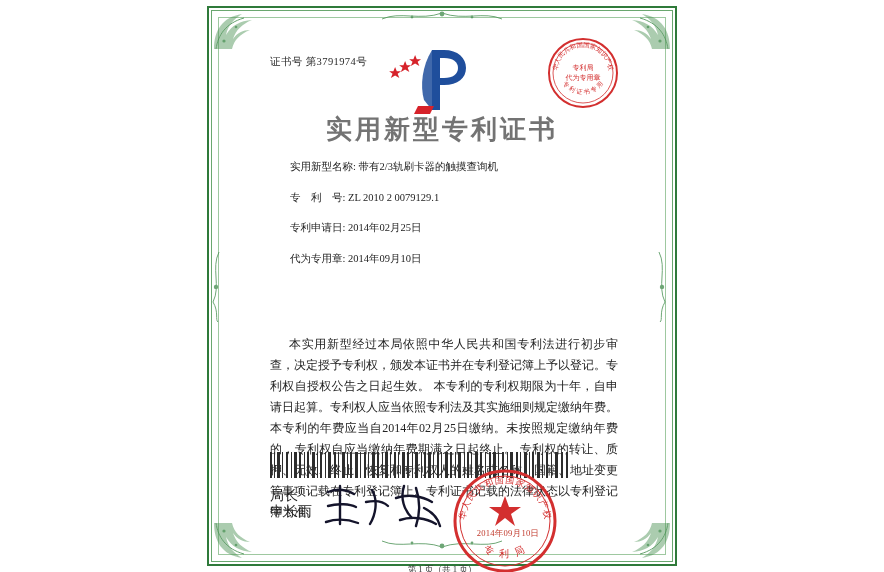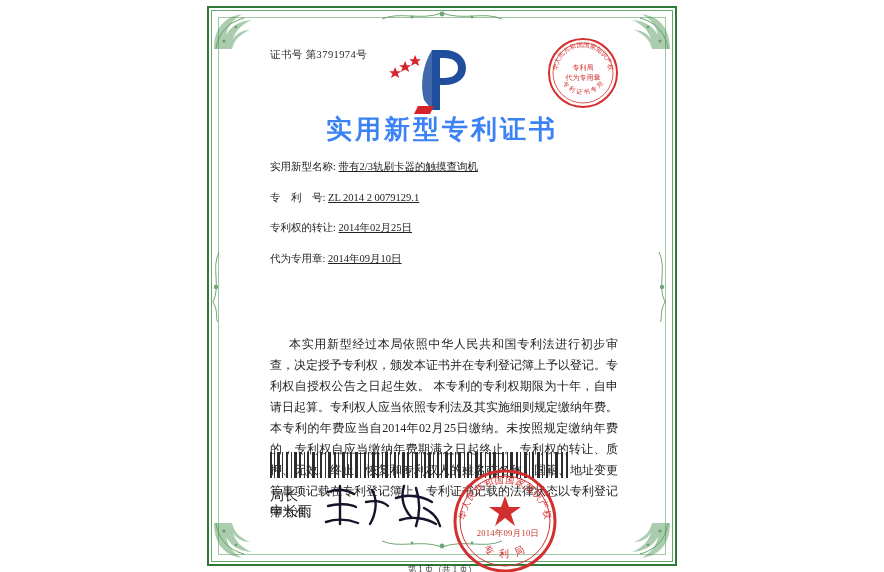--- a/index.html
+++ b/index.html
@@ -83,7 +83,7 @@
   .cert-no {
     position: absolute;
     left: 42px;
-    top: 20px;
+    top: 27px;
     font-size: 10.5px;
     color: #2b2b2b;
     letter-spacing: 0.4px;

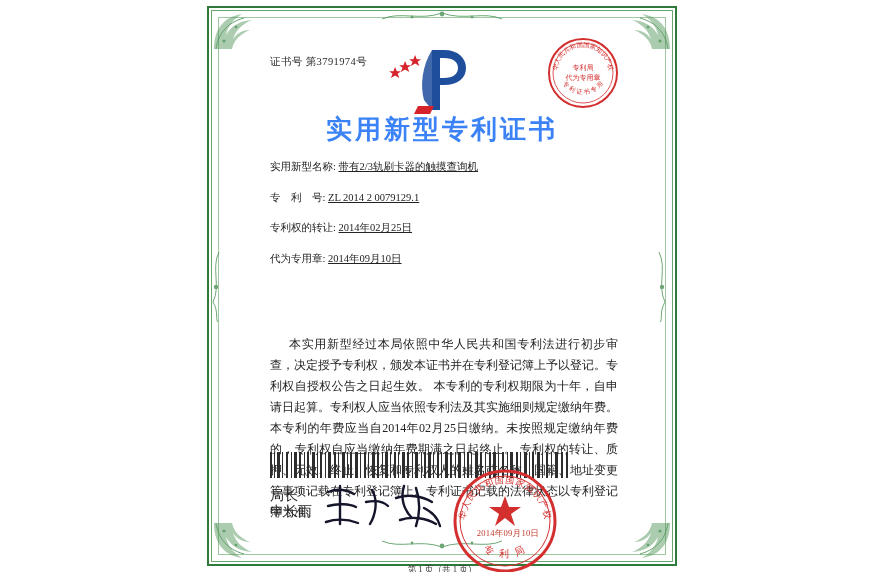--- a/index.html
+++ b/index.html
@@ -116,7 +116,7 @@
     text-align: center;
     font-size: 26px;
     font-weight: bold;
-    color: #3b82f6;
+    color: #737373;
     letter-spacing: 3px;
     font-family: "DejaVu Sans", sans-serif;
   }

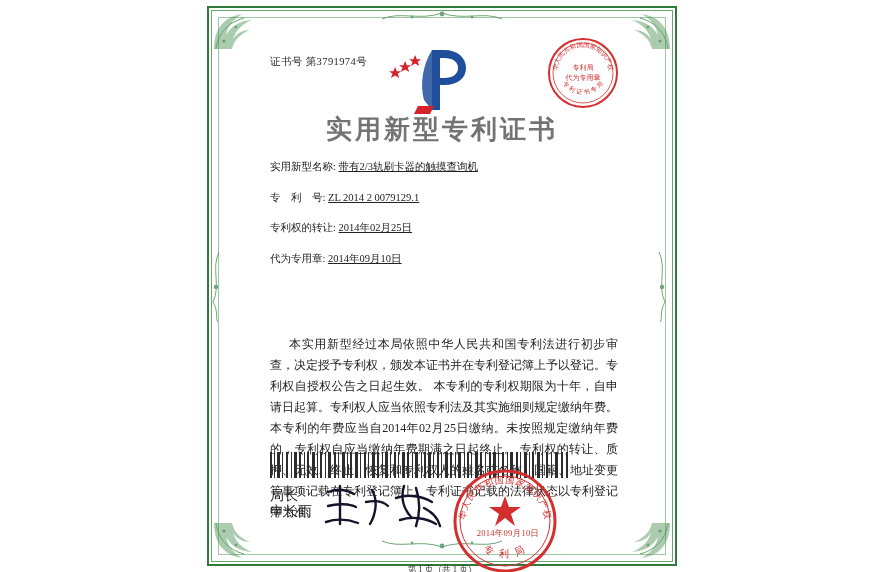--- a/index.html
+++ b/index.html
@@ -135,6 +135,7 @@
   .field .lbl {
     display: inline-block;
     color: #232323;
+    margin-left: 20px;
   }
   .field .val {
     color: #232323;

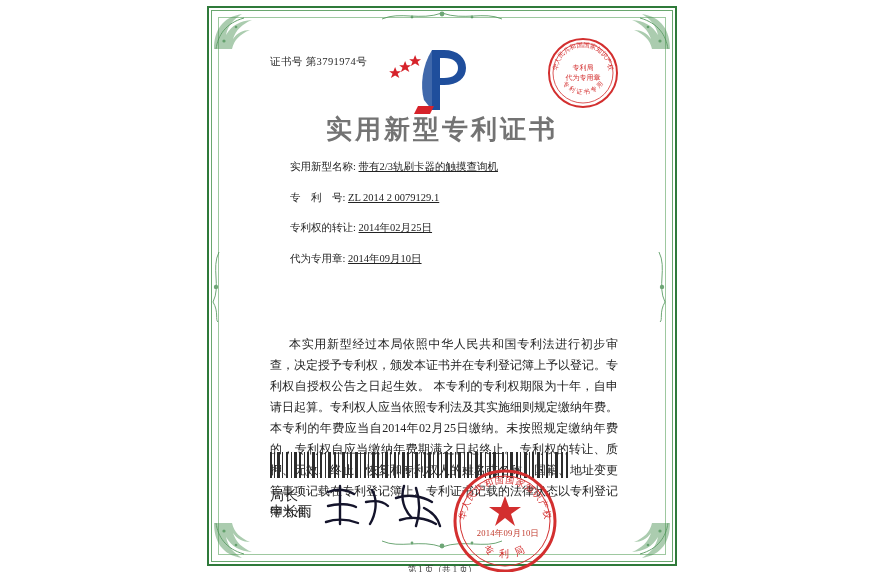--- a/index.html
+++ b/index.html
@@ -139,7 +139,6 @@
   }
   .field .val {
     color: #232323;
-    text-decoration: underline;
   }
   .paragraph {
     position: absolute;

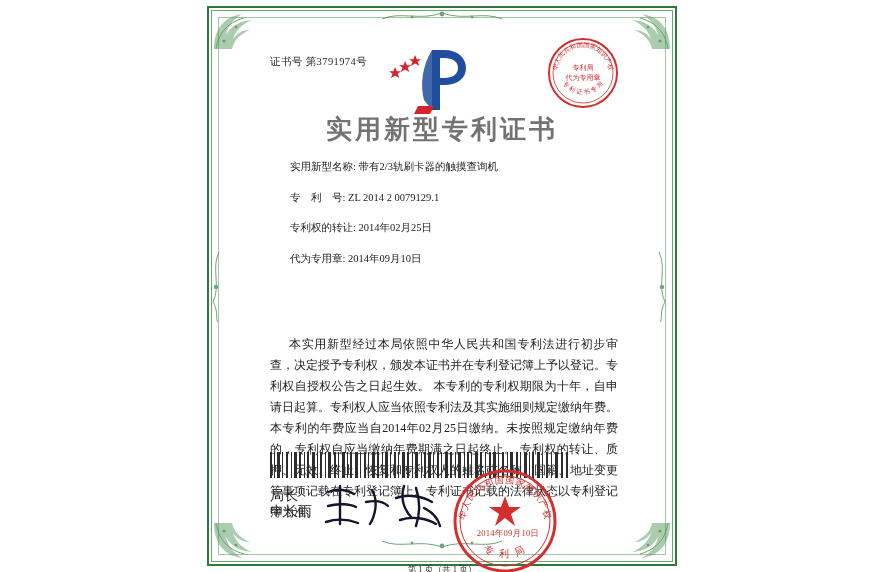--- a/index.html
+++ b/index.html
@@ -322,7 +322,7 @@
       </div>
       <div class="field">
         <span class="lbl">专　利　号:</span>
-        <span class="val">ZL 2014 2 0079129.1</span>
+        <span class="val">ZL 2010 2 0079129.1</span>
       </div>
       <div class="field">
         <span class="lbl">专利权的转让:</span>

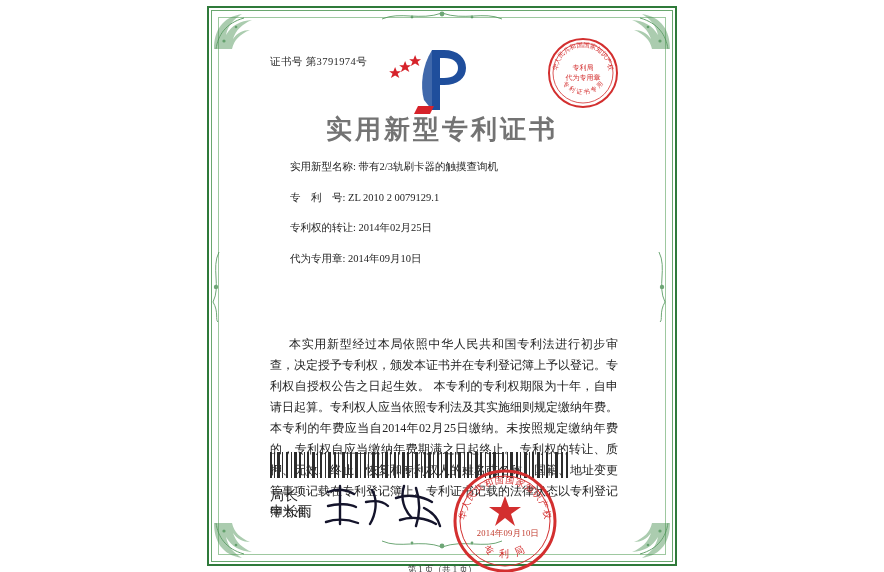--- a/index.html
+++ b/index.html
@@ -325,7 +325,7 @@
         <span class="val">ZL 2010 2 0079129.1</span>
       </div>
       <div class="field">
-        <span class="lbl">专利权的转让:</span>
+        <span class="lbl">专利申请日:</span>
         <span class="val">2014年02月25日</span>
       </div>
       <div class="field">

